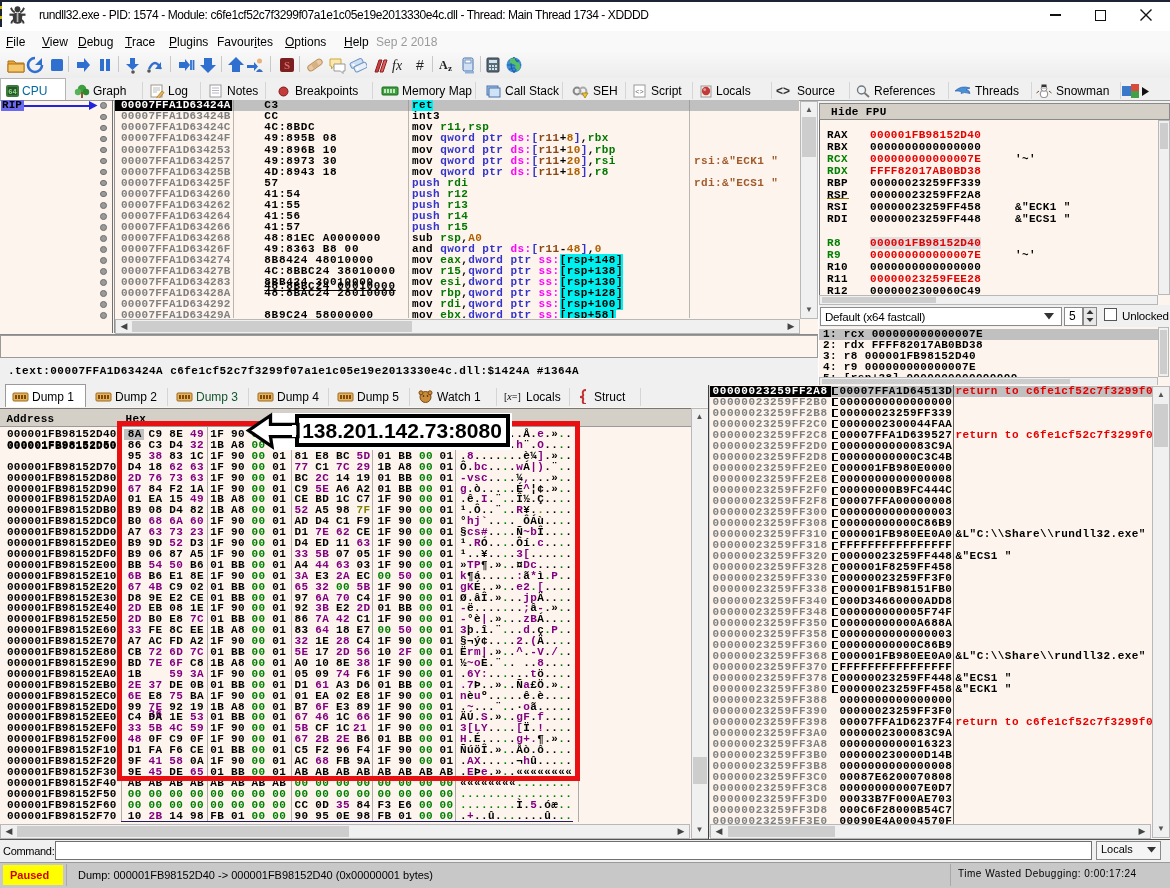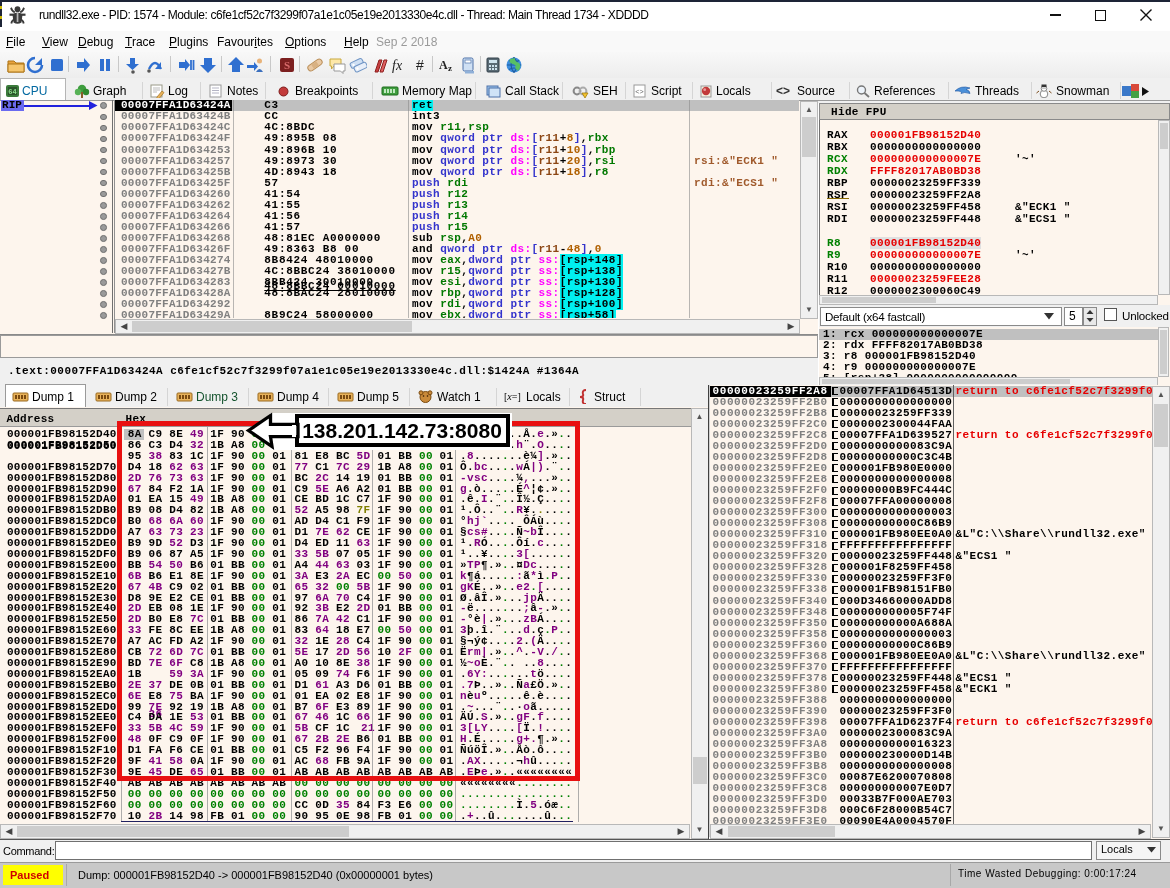--- a/index.html
+++ b/index.html
@@ -1009,7 +1009,7 @@
 <div class="abs mono" style="left:294.5px;top:723.3px;color:#800080;letter-spacing:0.4px;line-height:10.9px;">5B</div>
 <div class="abs mono" style="left:315.2px;top:723.3px;color:#000;letter-spacing:0.4px;line-height:10.9px;">CF</div>
 <div class="abs mono" style="left:335.9px;top:723.3px;color:#000;letter-spacing:0.4px;line-height:10.9px;">1C</div>
-<div class="abs mono" style="left:361px;top:723.3px;color:#800080;letter-spacing:0.4px;line-height:10.9px;">21</div>
+<div class="abs mono" style="left:353px;top:723.3px;color:#800080;letter-spacing:0.4px;line-height:10.9px;">21</div>
 <div class="abs mono" style="left:377.5px;top:723.3px;color:#000;letter-spacing:0.4px;line-height:10.9px;">1F</div>
 <div class="abs mono" style="left:398.2px;top:723.3px;color:#000;letter-spacing:0.4px;line-height:10.9px;">90</div>
 <div class="abs mono" style="left:418.9px;top:723.3px;color:#008000;letter-spacing:0.4px;line-height:10.9px;">00</div>

